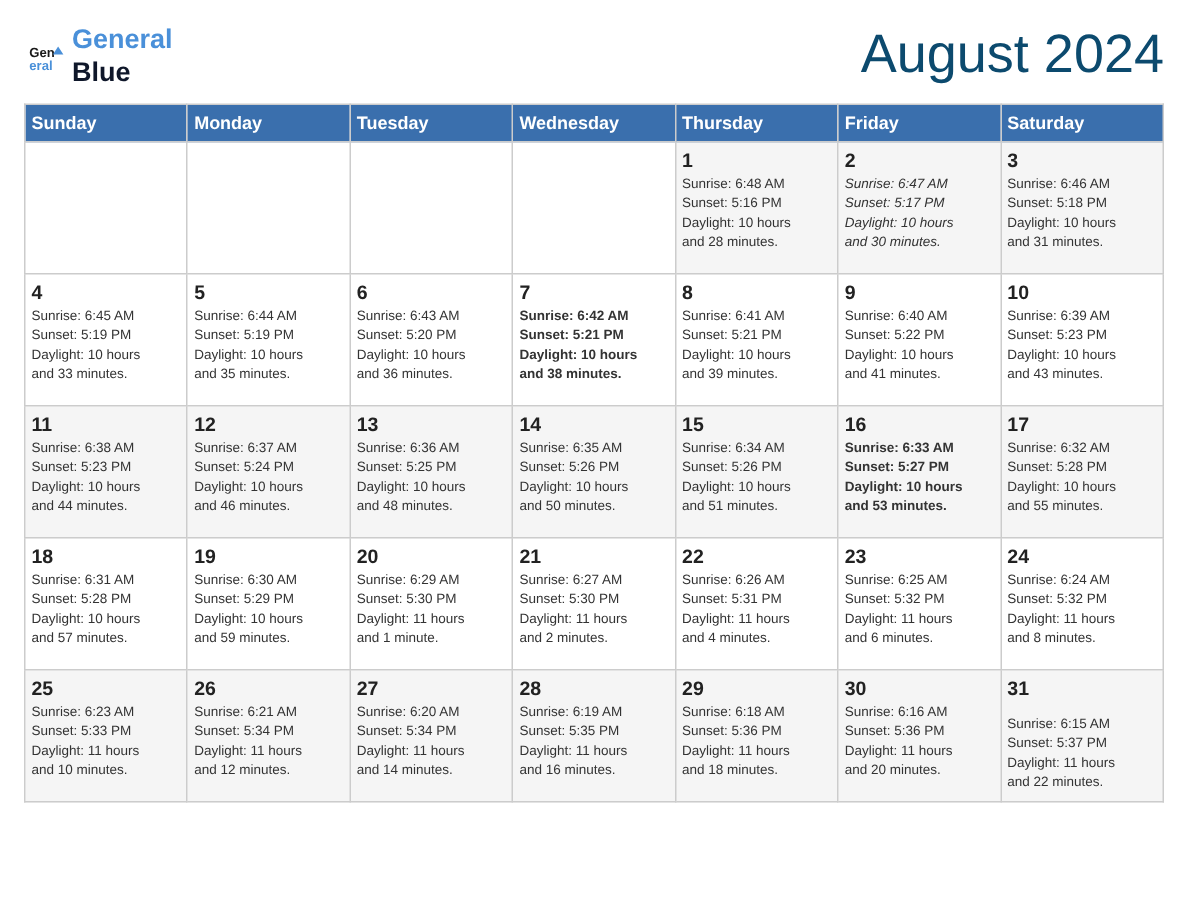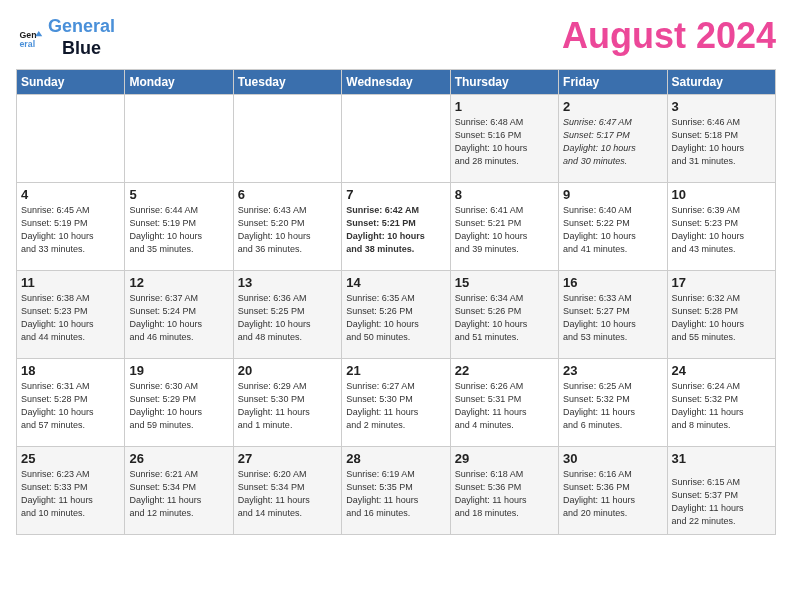--- a/index.html
+++ b/index.html
@@ -20,7 +20,6 @@
       display: flex;
       align-items: center;
       gap: 4px;
-      text-align: center;
     }
     .logo-text {
       font-size: 18px;

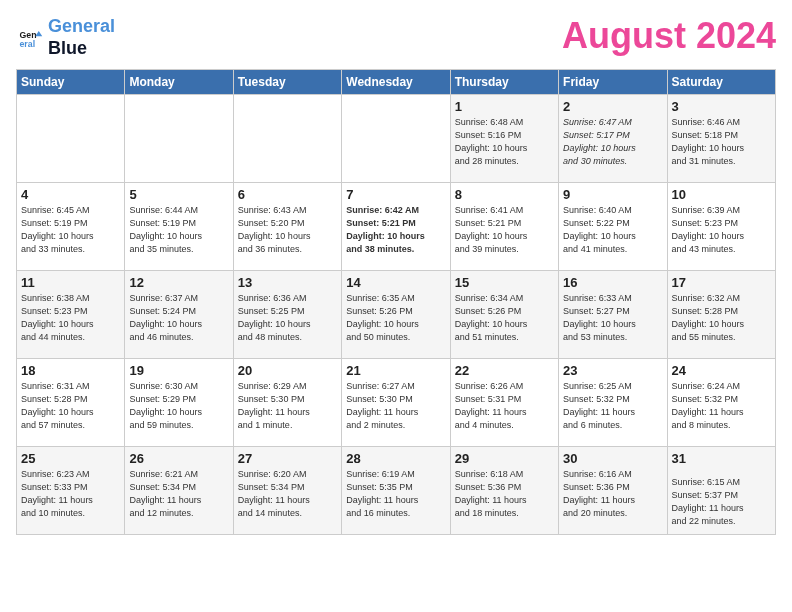--- a/index.html
+++ b/index.html
@@ -39,8 +39,8 @@
     }
     .calendar-title {
       font-size: 36px;
-      font-weight: bold;
-      color: #ec4899;
+      font-weight: normal;
+      color: #0c4a6e;
       line-height: 1.1;
     }
     .calendar-subtitle {

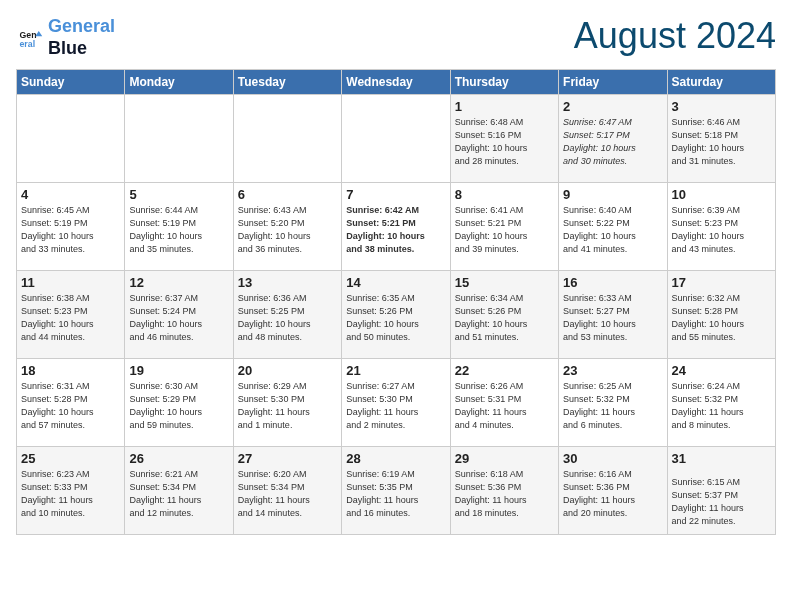--- a/index.html
+++ b/index.html
@@ -238,7 +238,7 @@
         </td>
         <td>
           <div class="day-number">16</div>
-          <div class="day-info" style="white-space: pre-line;">Sunrise: 6:33 AM
+          <div class="day-info" style="white-space: pre-line; font-weight: bold;">Sunrise: 6:33 AM
 Sunset: 5:27 PM
 Daylight: 10 hours
 and 53 minutes.</div>

